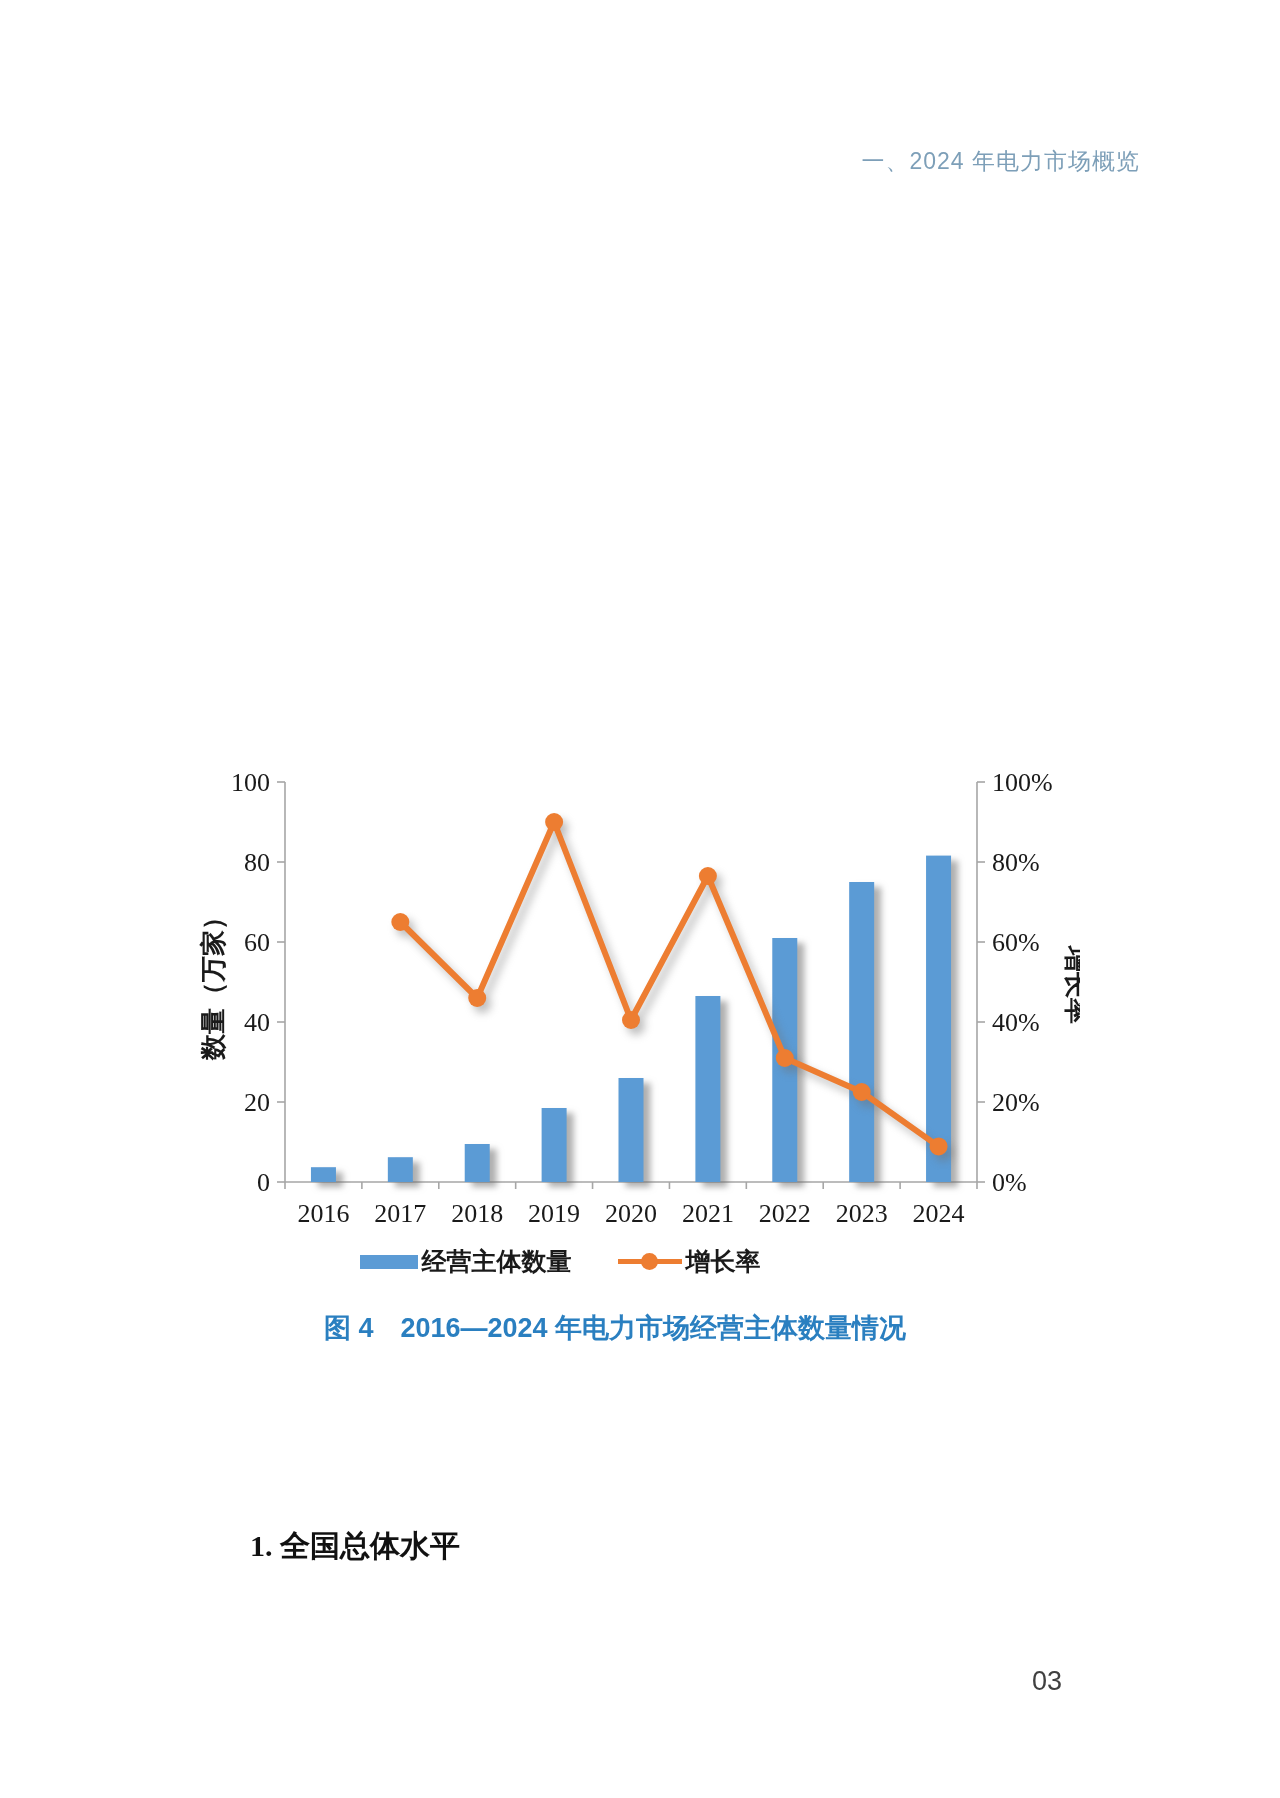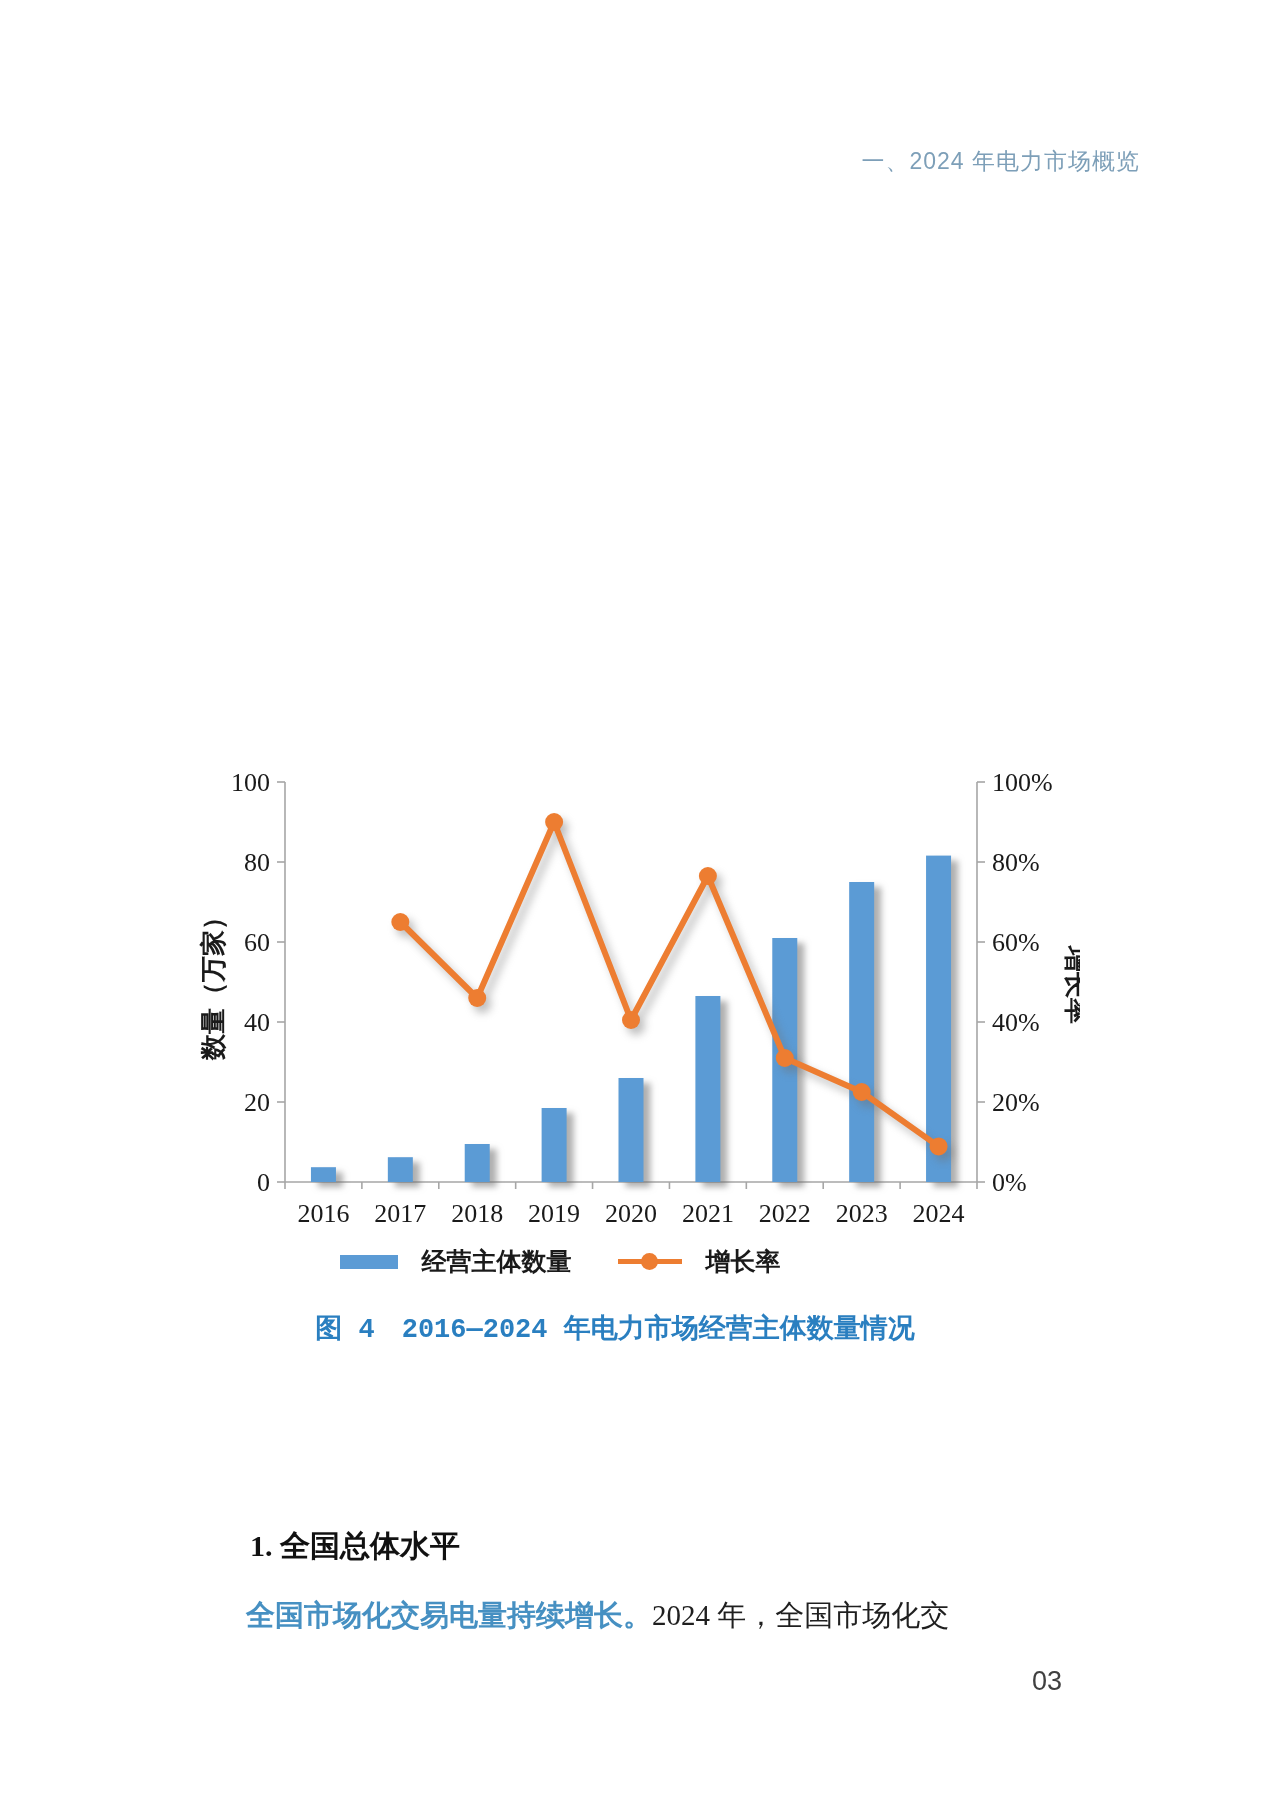--- a/index.html
+++ b/index.html
@@ -68,7 +68,7 @@
     align-items:center;
     gap:46px;
   }
-  .legend-item{display:flex;align-items:center;gap:24px;justify-content:flex-end;}
+  .legend-item{display:flex;align-items:center;gap:4px;justify-content:flex-end;}
   .legend-label{
     font-family:"Liberation Sans", sans-serif;
     font-weight:700;

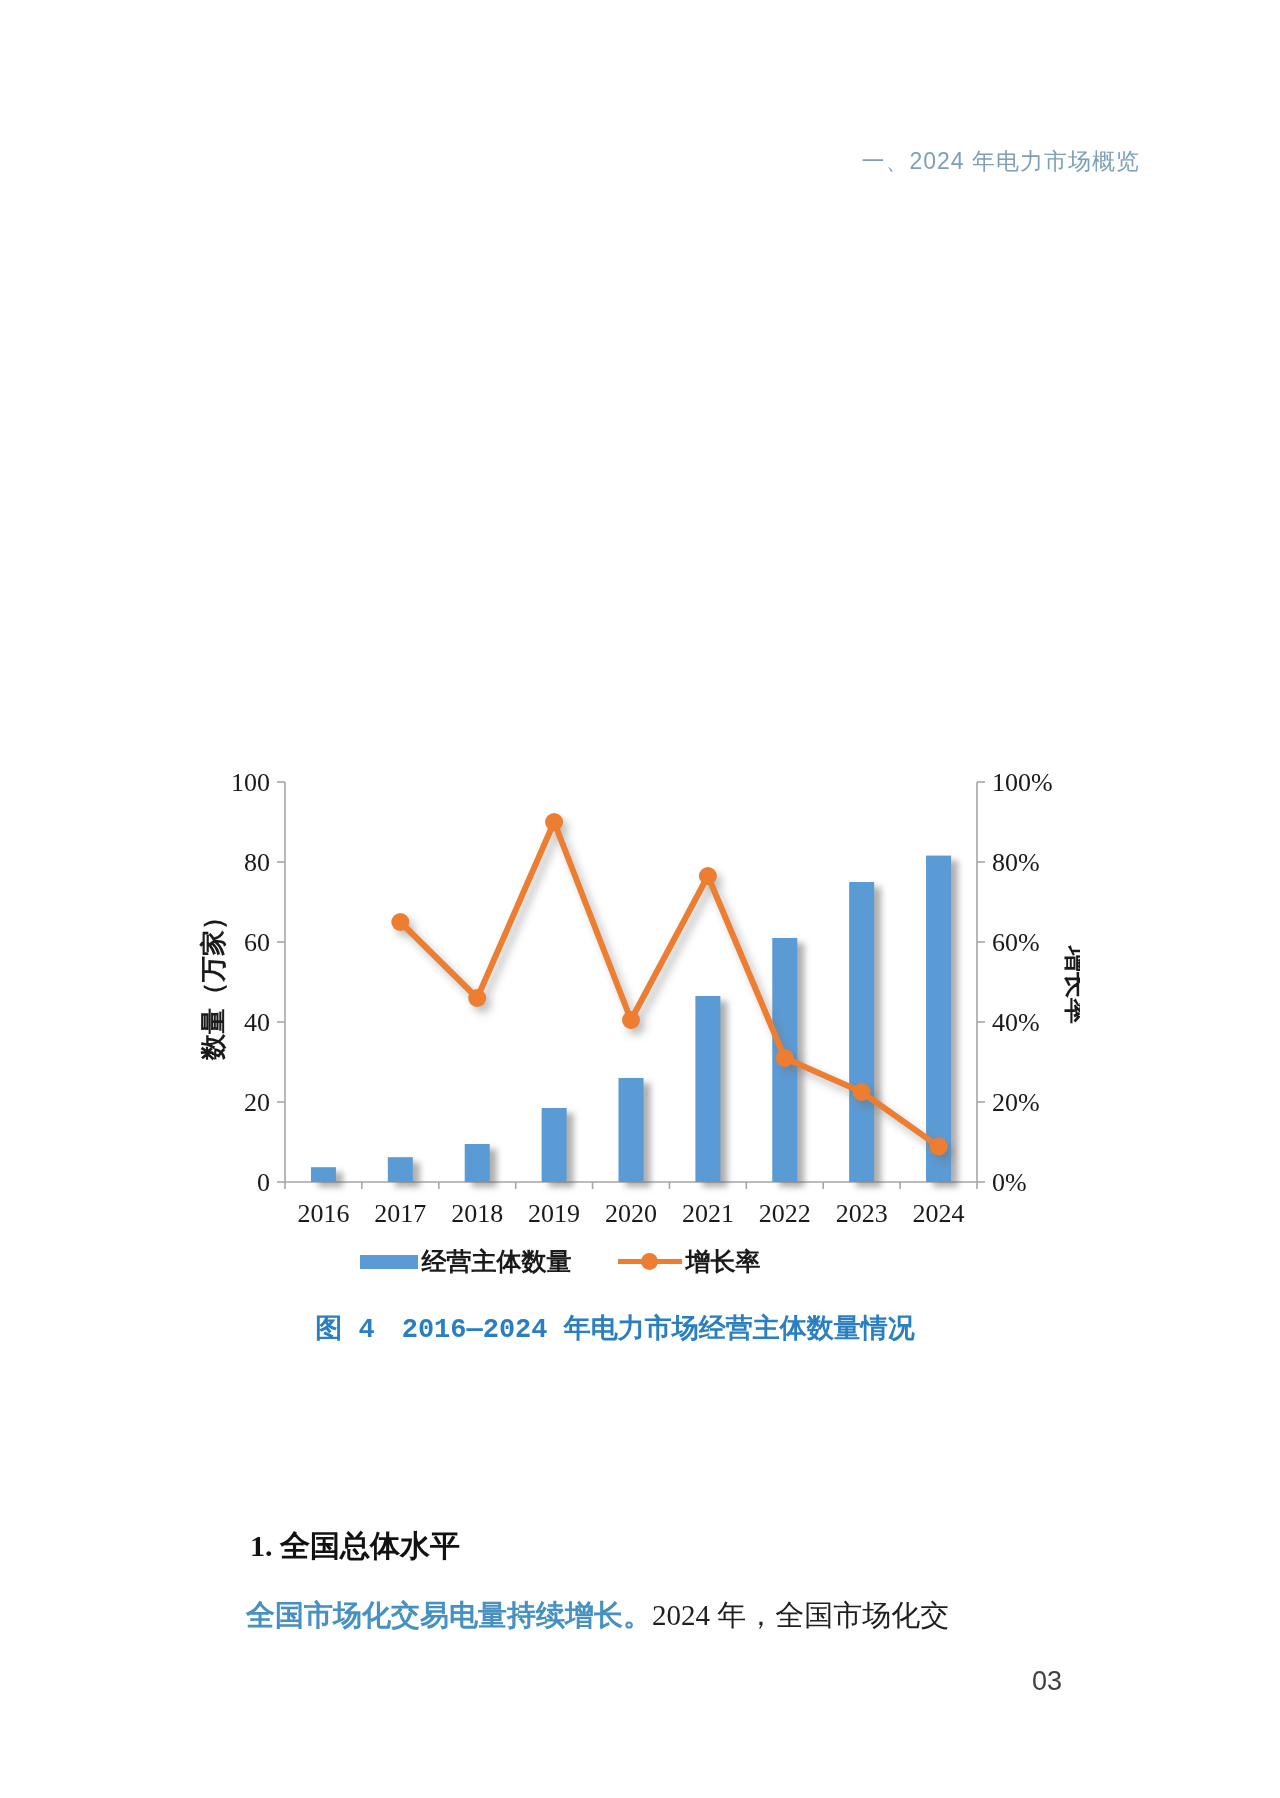--- a/index.html
+++ b/index.html
@@ -85,7 +85,7 @@
     top:1310px;
     width:950px;
     text-align:center;
-    font-family:Liberation Mono, monospace;
+    font-family:Liberation Sans, sans-serif;
     font-weight:700;
     font-size:27px;
     color:#2a7fc0;

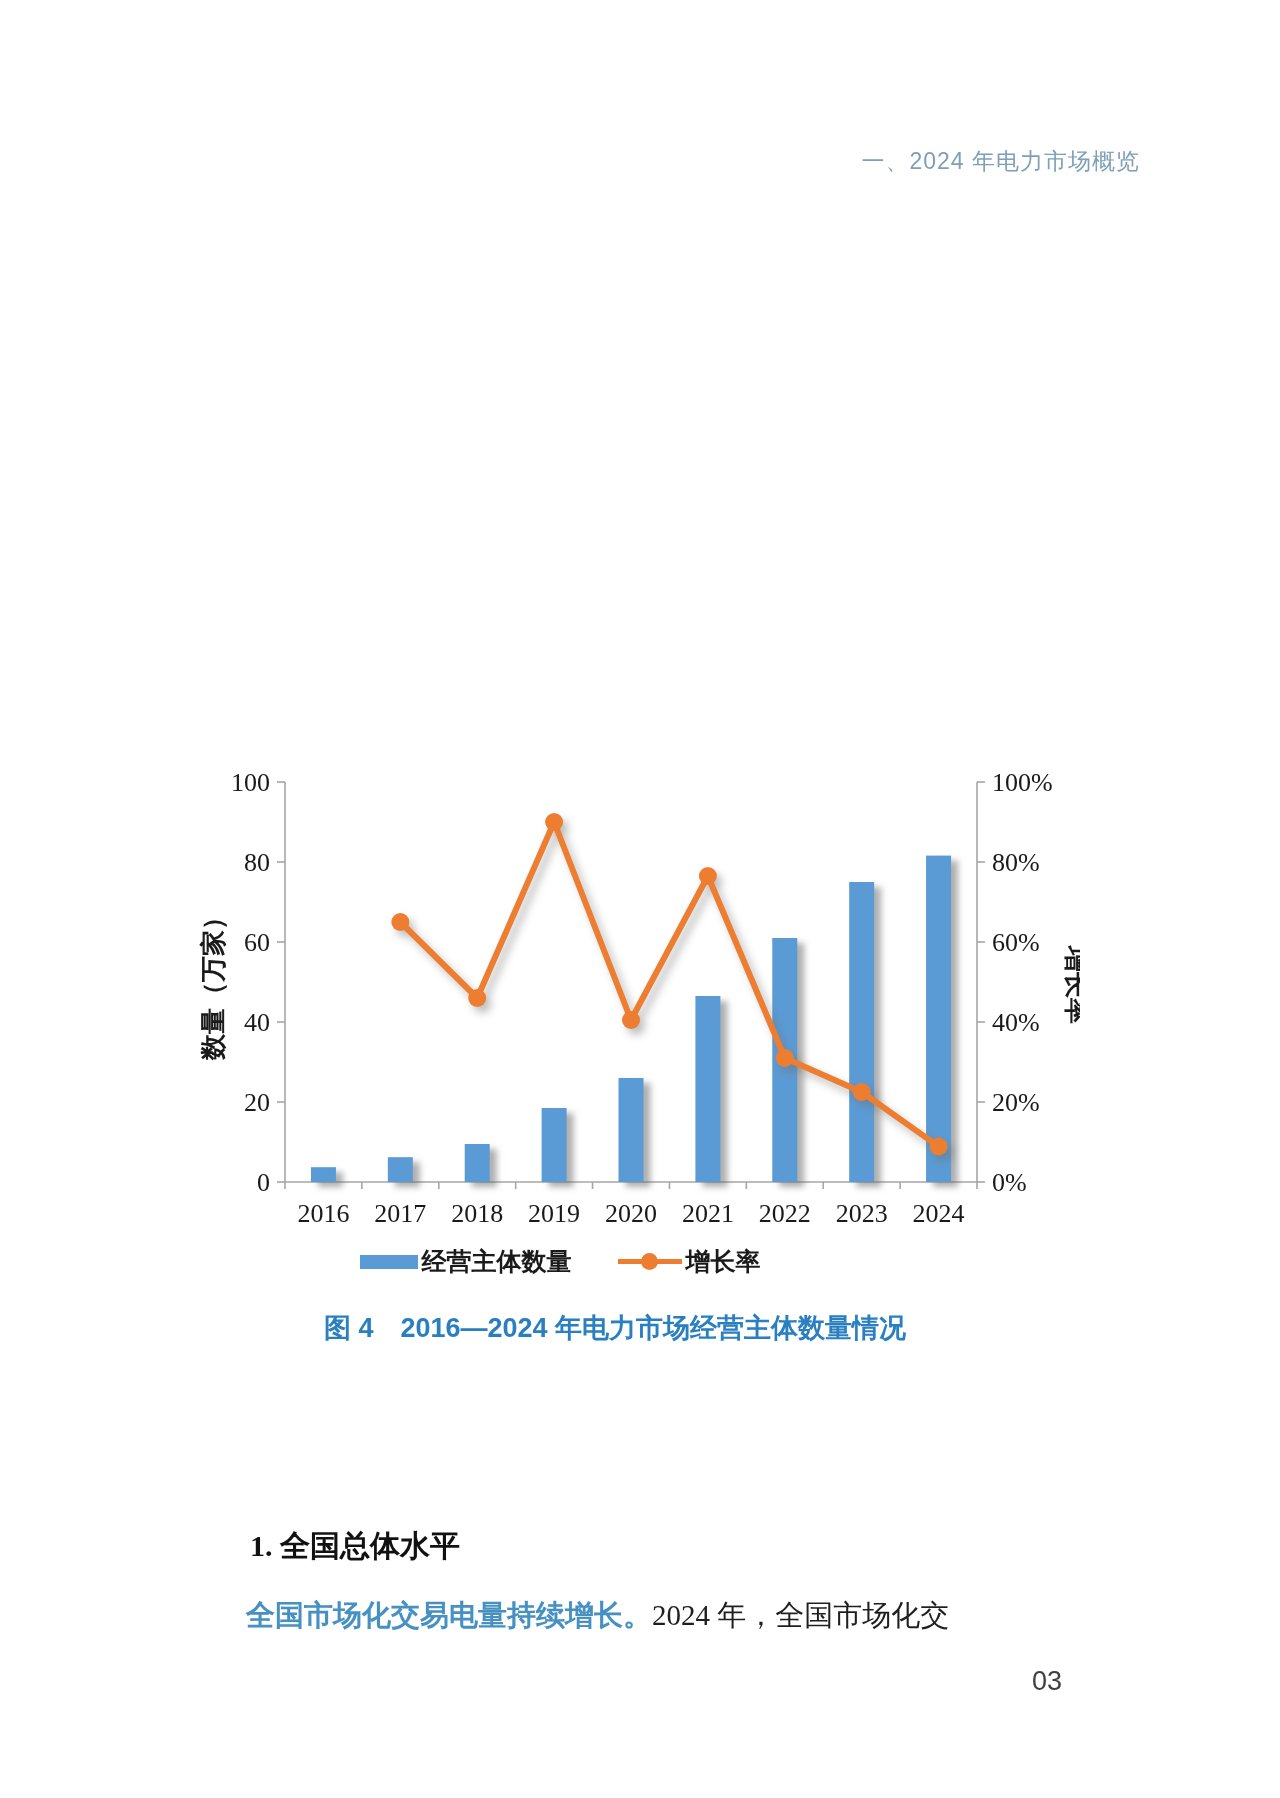--- a/index.html
+++ b/index.html
@@ -235,9 +235,6 @@
 
   <div class="sub-heading">1. 全国总体水平</div>
 
-  <div id="para2">
-    <span class="lead2">全国市场化交易电量持续增长。</span><span>2024 年，全国市场化交</span>
-  </div>
 
   <div class="page-number">03</div>
 

